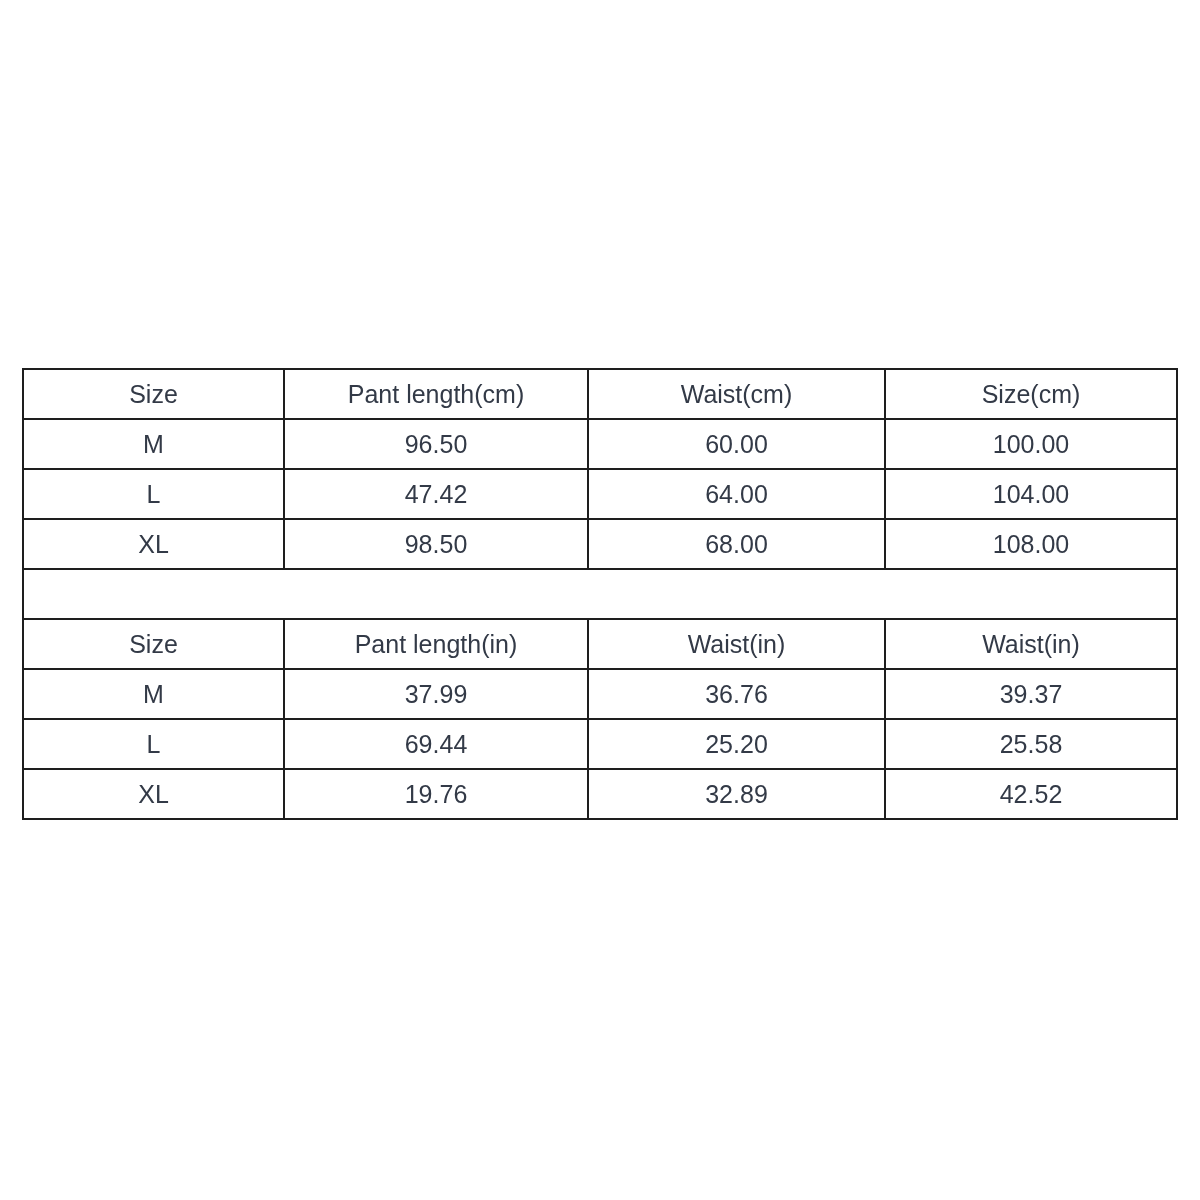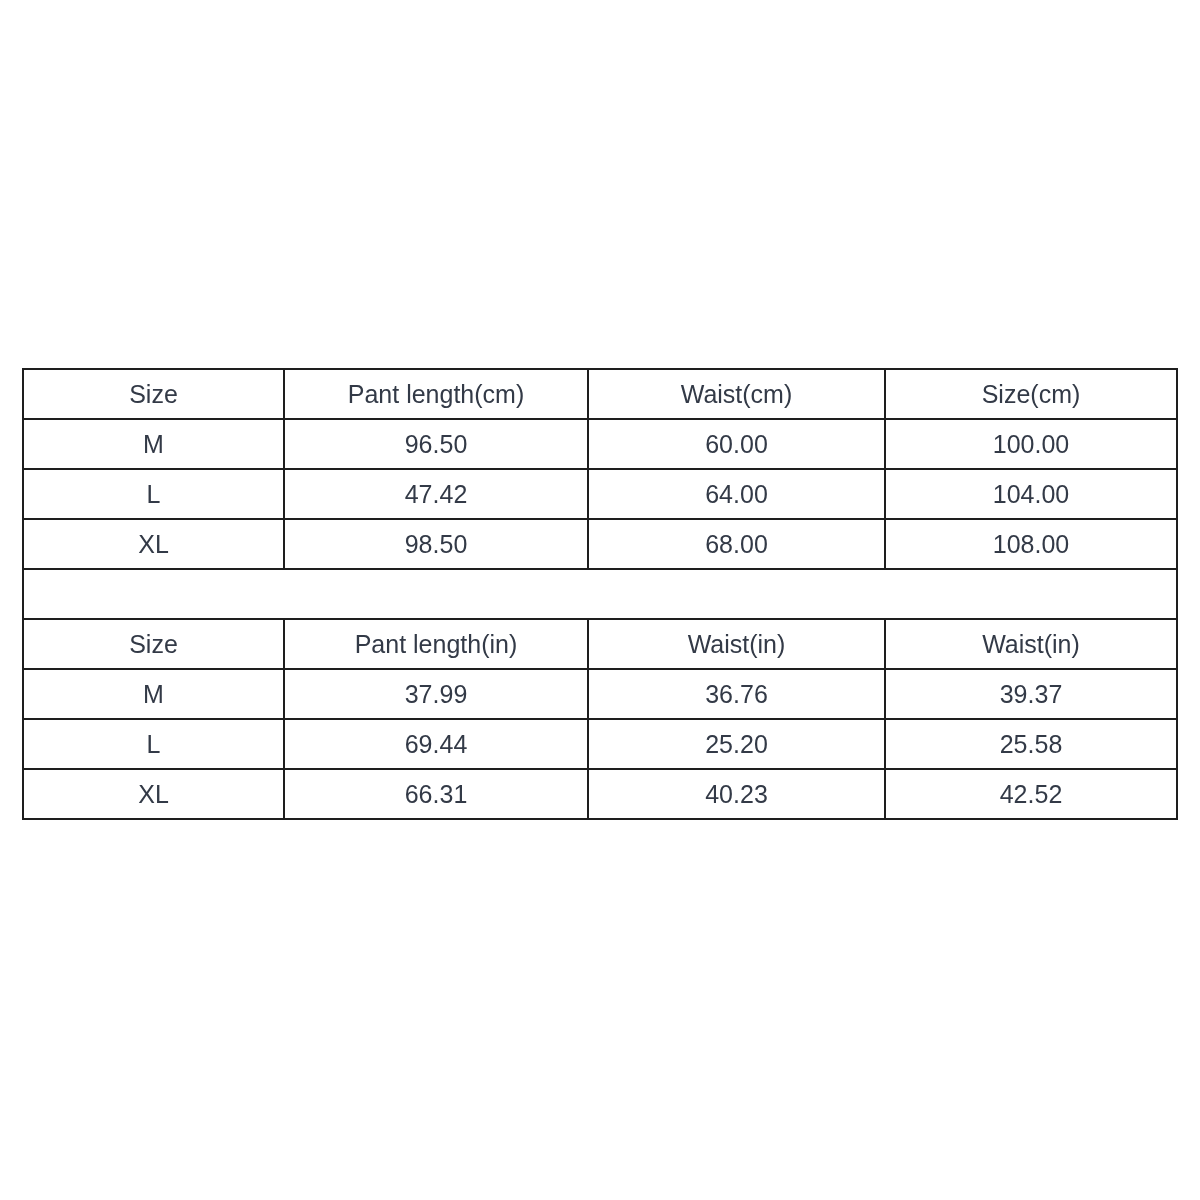--- a/index.html
+++ b/index.html
@@ -110,7 +110,7 @@
       </tr>
       <tr>
         <td>XL</td>
-        <td>66.31</td>
+        <td>19.76</td>
         <td>40.23</td>
         <td>42.52</td>
       </tr>

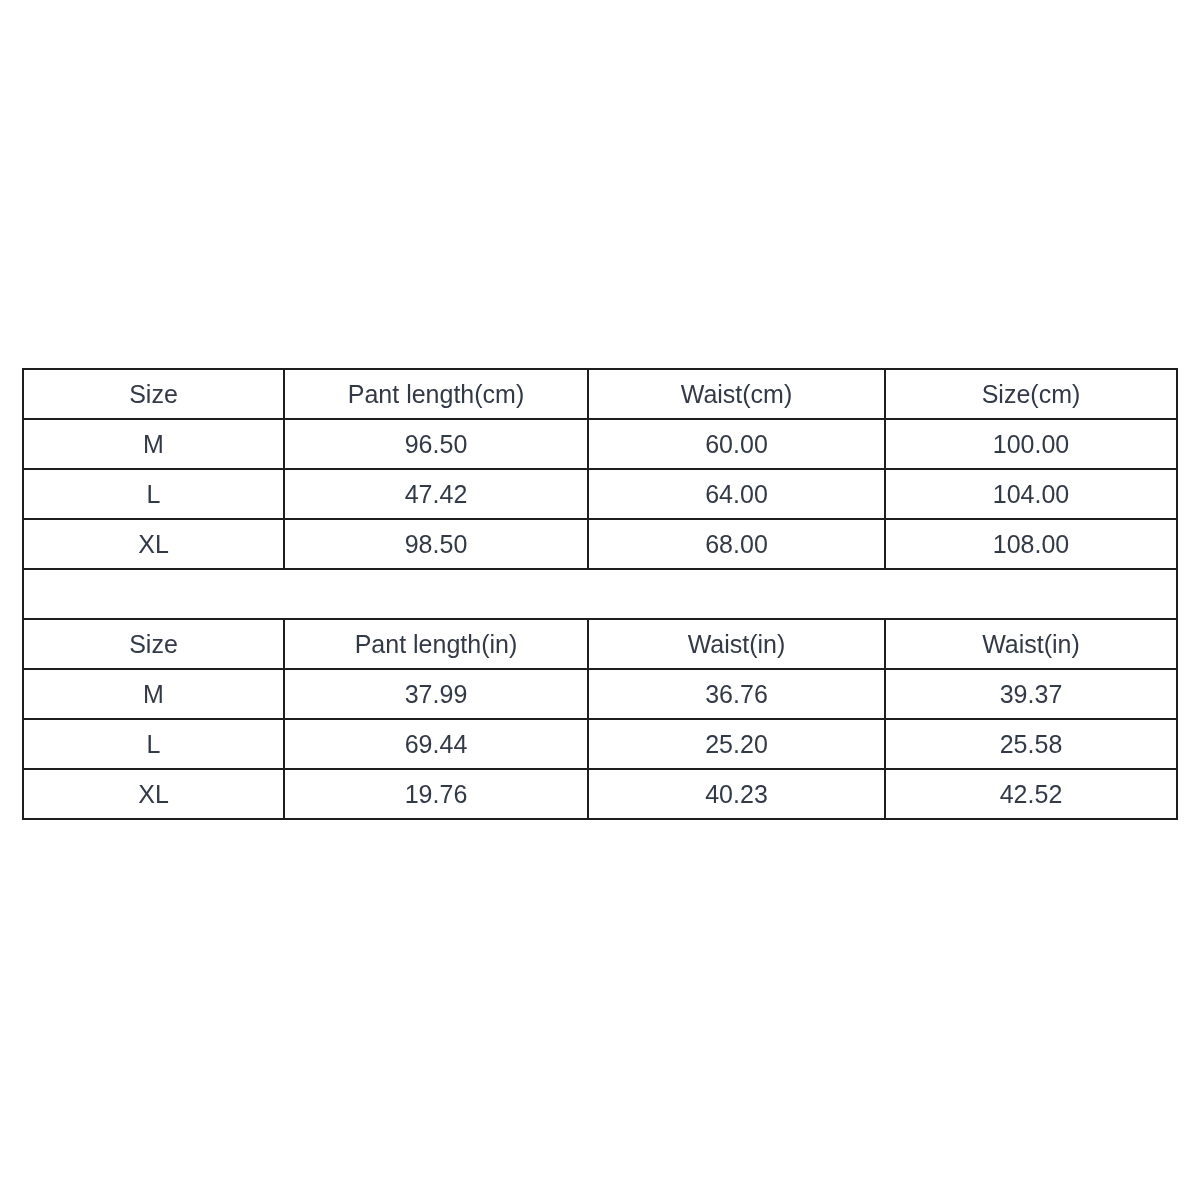--- a/index.html
+++ b/index.html
@@ -111,7 +111,7 @@
       <tr>
         <td>XL</td>
         <td>19.76</td>
-        <td>40.23</td>
+        <td>32.89</td>
         <td>42.52</td>
       </tr>
     </tbody>

